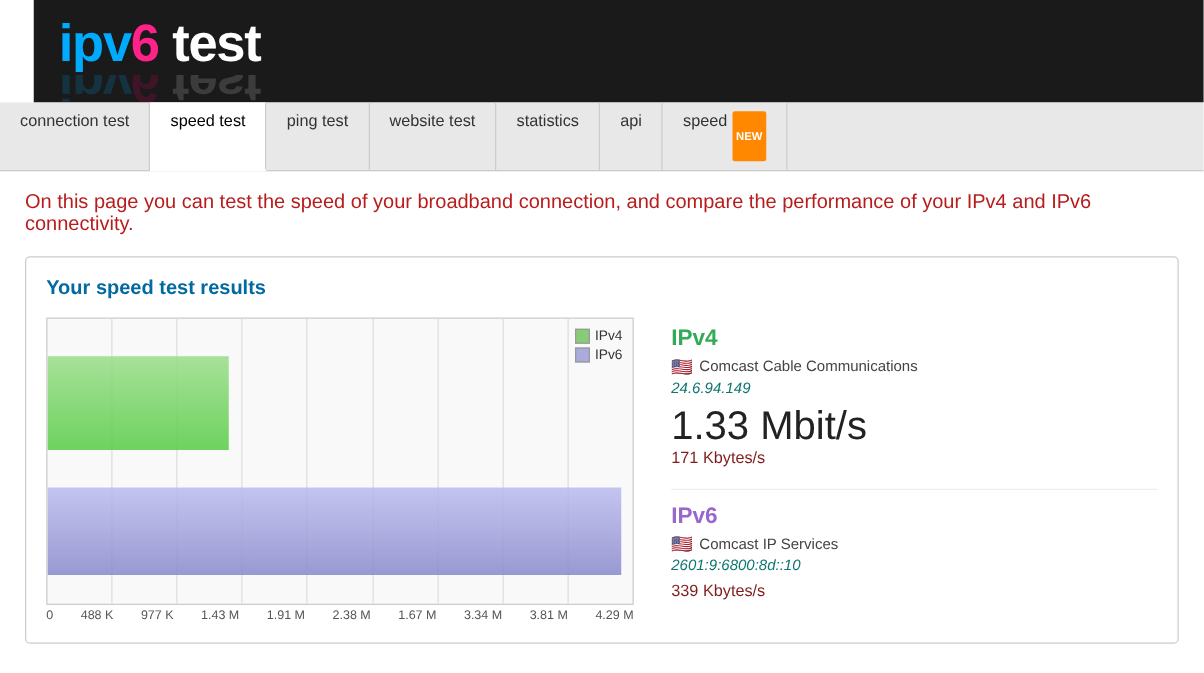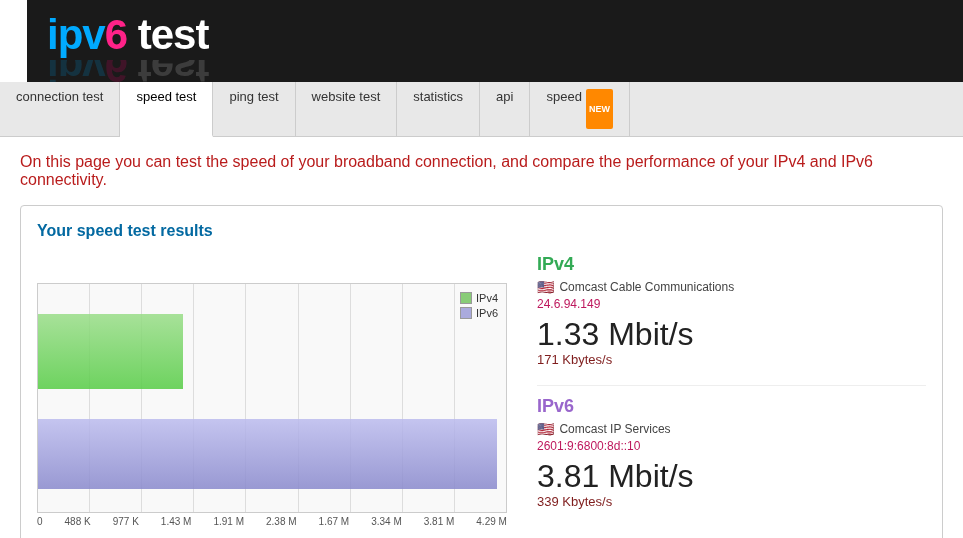--- a/index.html
+++ b/index.html
@@ -206,8 +206,9 @@
     }
     .ip-addr {
       font-size: 12px;
-      color: #be185d;
+      color: #0f766e;
       margin-bottom: 6px;
+      font-style: italic;
     }
     .speed-big {
       font-size: 32px;

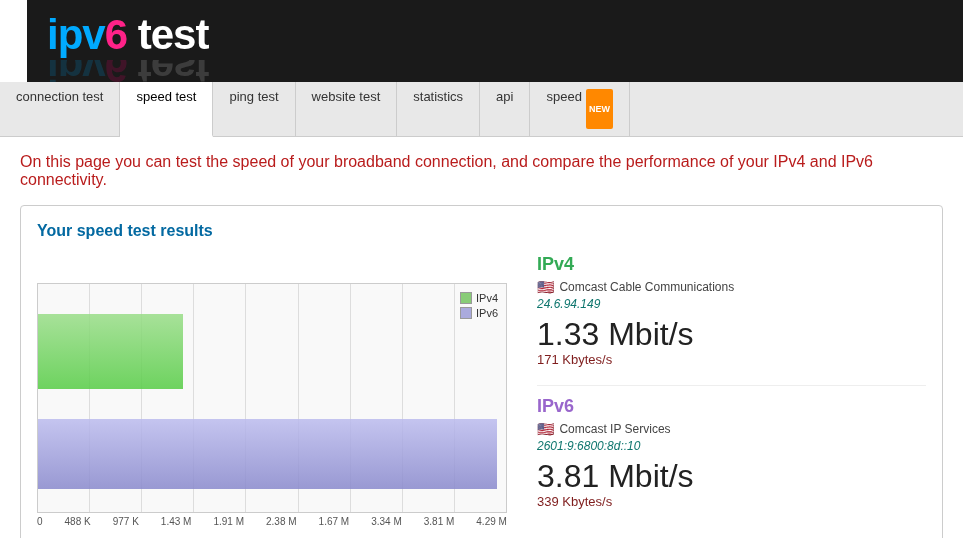--- a/index.html
+++ b/index.html
@@ -338,7 +338,6 @@
             <span>Comcast IP Services</span>
           </div>
           <div class="ip-addr">2601:9:6800:8d::10</div>
-          <div class="speed-big">3.81 Mbit/s</div>
           <div class="speed-small">339 Kbytes/s</div>
         </div>
 

